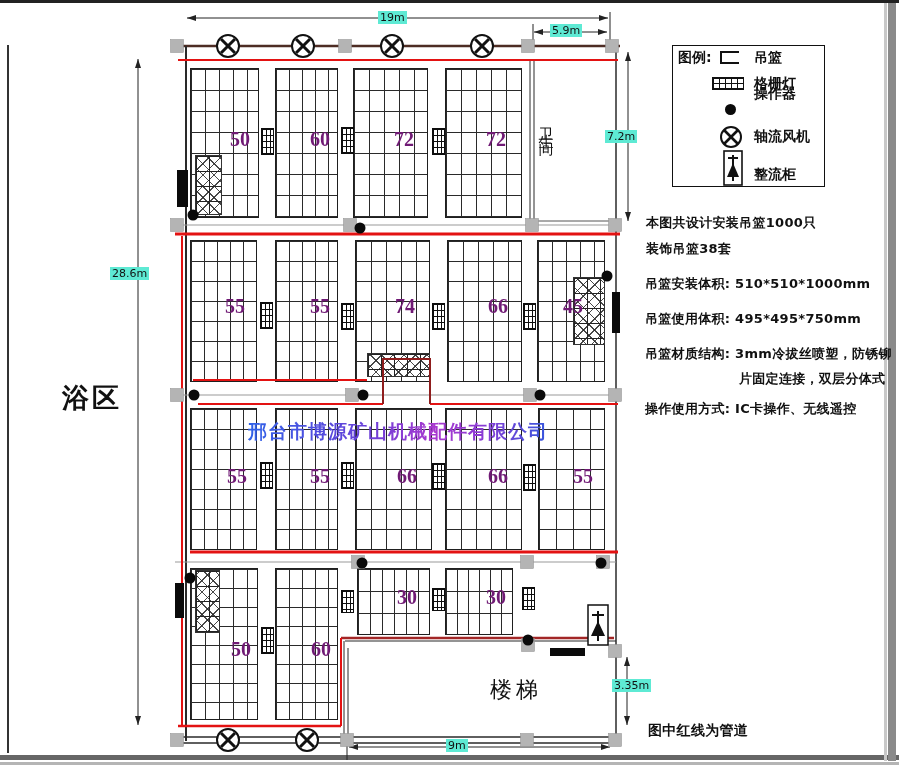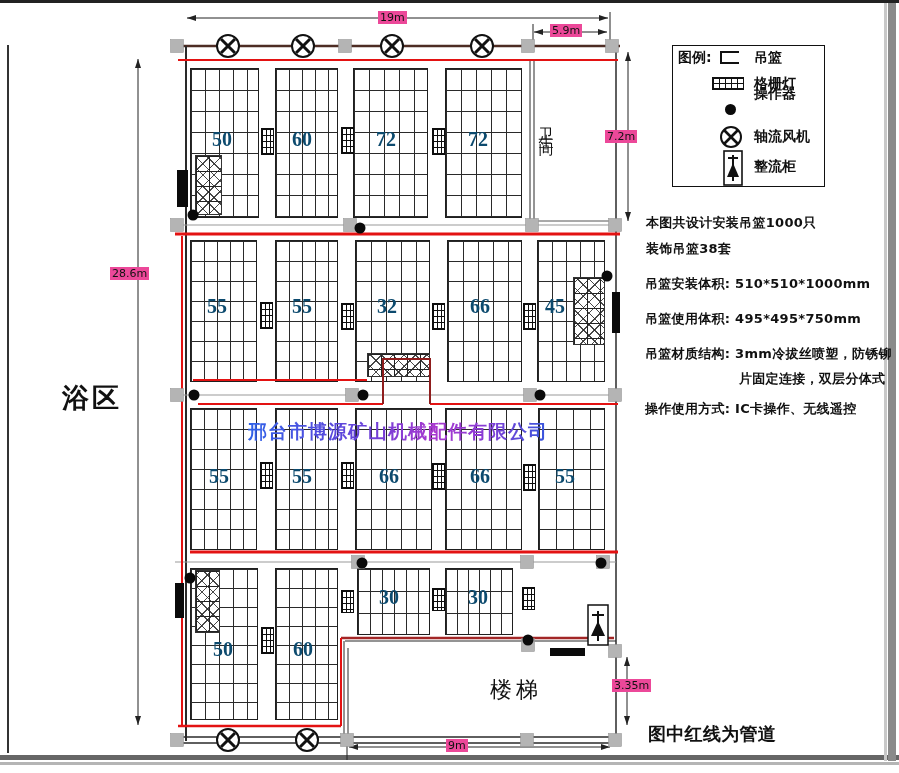--- a/index.html
+++ b/index.html
@@ -29,7 +29,7 @@
   .count{position:absolute;width:38px;text-align:left;z-index:6;
     font:bold 20px "Liberation Serif",serif;color:#0c4a6e;}
   
-  .dim{position:absolute;z-index:10;background:#ec4899;padding:0 2px;
+  .dim{position:absolute;z-index:10;background:#5eead4;padding:0 2px;
     font:11px "DejaVu Sans",sans-serif;color:#111;white-space:nowrap;}
   .room{position:absolute;z-index:10;color:#111;white-space:nowrap;text-align:right;}
   .svglayer{position:absolute;left:0;top:0;z-index:5;pointer-events:none;}

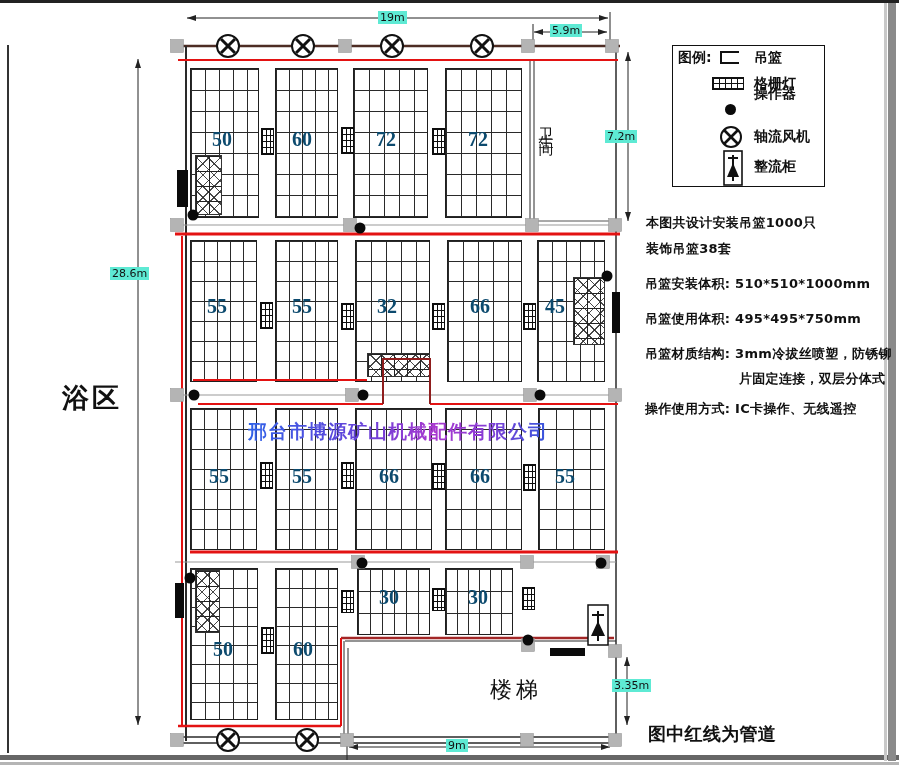--- a/index.html
+++ b/index.html
@@ -26,8 +26,8 @@
     background-size:4px 100%,100% 6px;}
   .grille.short{height:23px;}
   
-  .count{position:absolute;width:38px;text-align:left;z-index:6;
-    font:bold 20px "Liberation Serif",serif;color:#0c4a6e;}
+  .count{position:absolute;width:38px;text-align:right;z-index:6;
+    font:bold 20px "Liberation Serif",serif;color:#701a75;}
   
   .dim{position:absolute;z-index:10;background:#5eead4;padding:0 2px;
     font:11px "DejaVu Sans",sans-serif;color:#111;white-space:nowrap;}

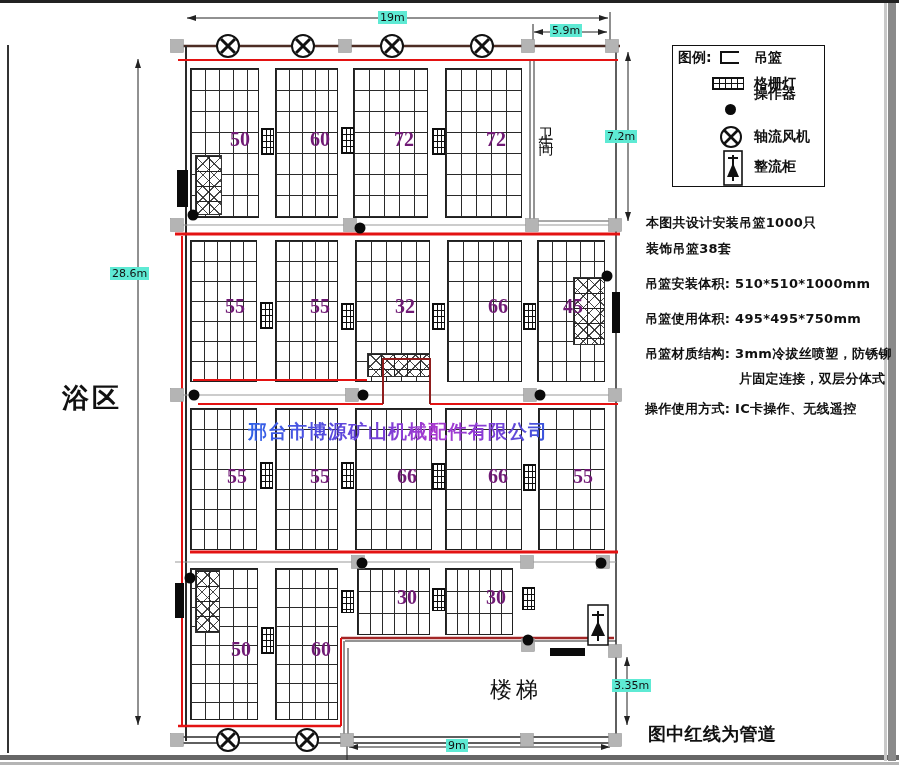--- a/index.html
+++ b/index.html
@@ -300,7 +300,7 @@
       <line x1="5" y1="8" x2="15" y2="8" stroke="#111" stroke-width="2"></line>
       <polygon points="4,27 16,27 10,13" fill="#111"></polygon>
     </svg>
-    <span class="lbl" style="left:81px;top:112px">整流柜</span>
+    <span class="lbl" style="left:81px;top:120px">整流柜</span>
   </div>
 
   <div class="notes">

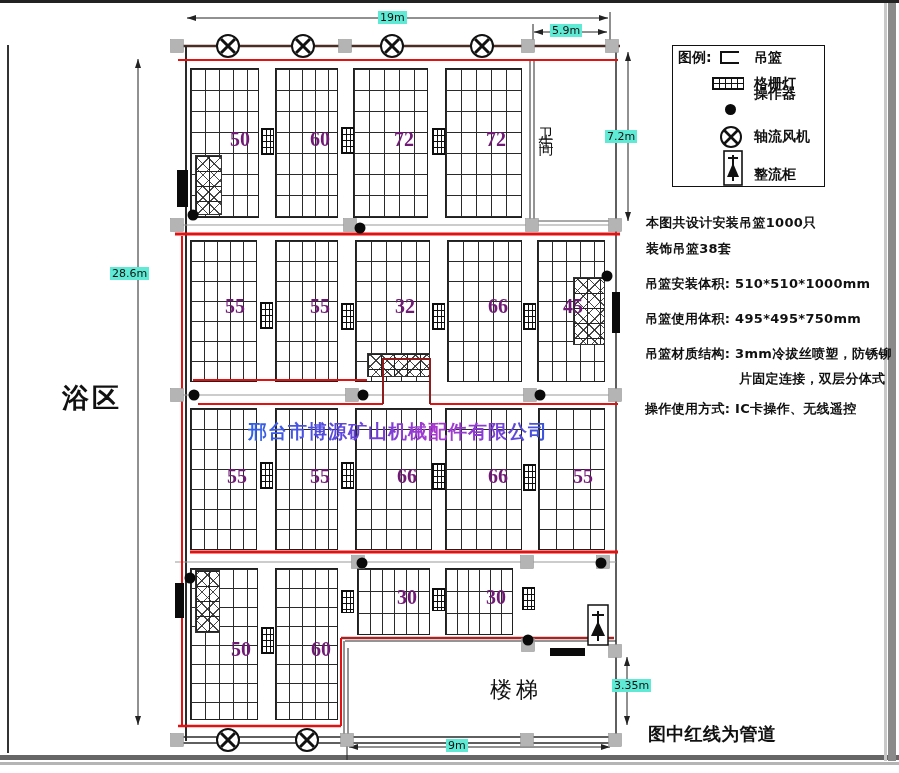--- a/index.html
+++ b/index.html
@@ -253,7 +253,7 @@
   <span class="count" style="left:468px;top:128px">72</span>
   <span class="count" style="left:207px;top:295px">55</span>
   <span class="count" style="left:292px;top:295px">55</span>
-  <span class="count" style="left:377px;top:295px">32</span>
+  <span class="count" style="left:377px;top:295px">74</span>
   <span class="count" style="left:470px;top:295px">66</span>
   <span class="count" style="left:545px;top:295px">45</span>
   <span class="count" style="left:209px;top:465px">55</span>

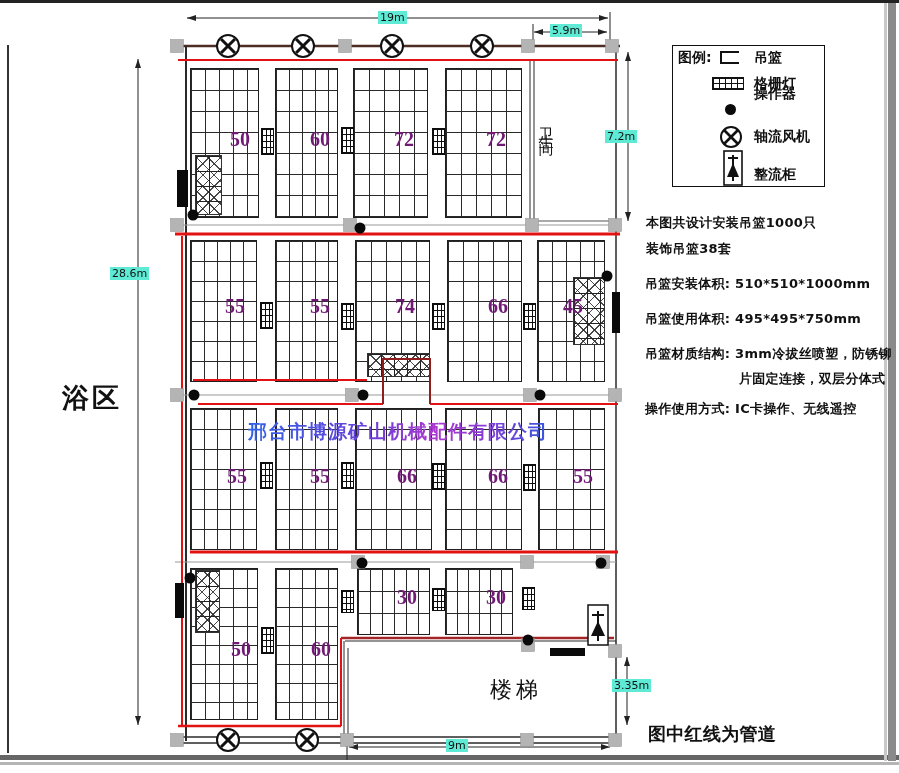--- a/index.html
+++ b/index.html
@@ -276,7 +276,7 @@
   <span class="room" style="left:62px;top:380px;font-size:27px;font-weight:bold;letter-spacing:3px;">浴区</span>
   <span class="vlabel" style="left:536px;top:115px;height:105px;">卫生间</span>
   <span class="room" style="left:490px;top:675px;font-size:22px;letter-spacing:4px;">楼梯</span>
-  <span class="room notes note-line" style="left:648px;top:722px;font-size:18px;">图中红线为管道</span>
+  <span class="room notes note-line" style="left:648px;top:722px;font-size:14px;">图中红线为管道</span>
 
   <span class="watermark">邢台市博源矿山机械配件有限公司</span>
 

